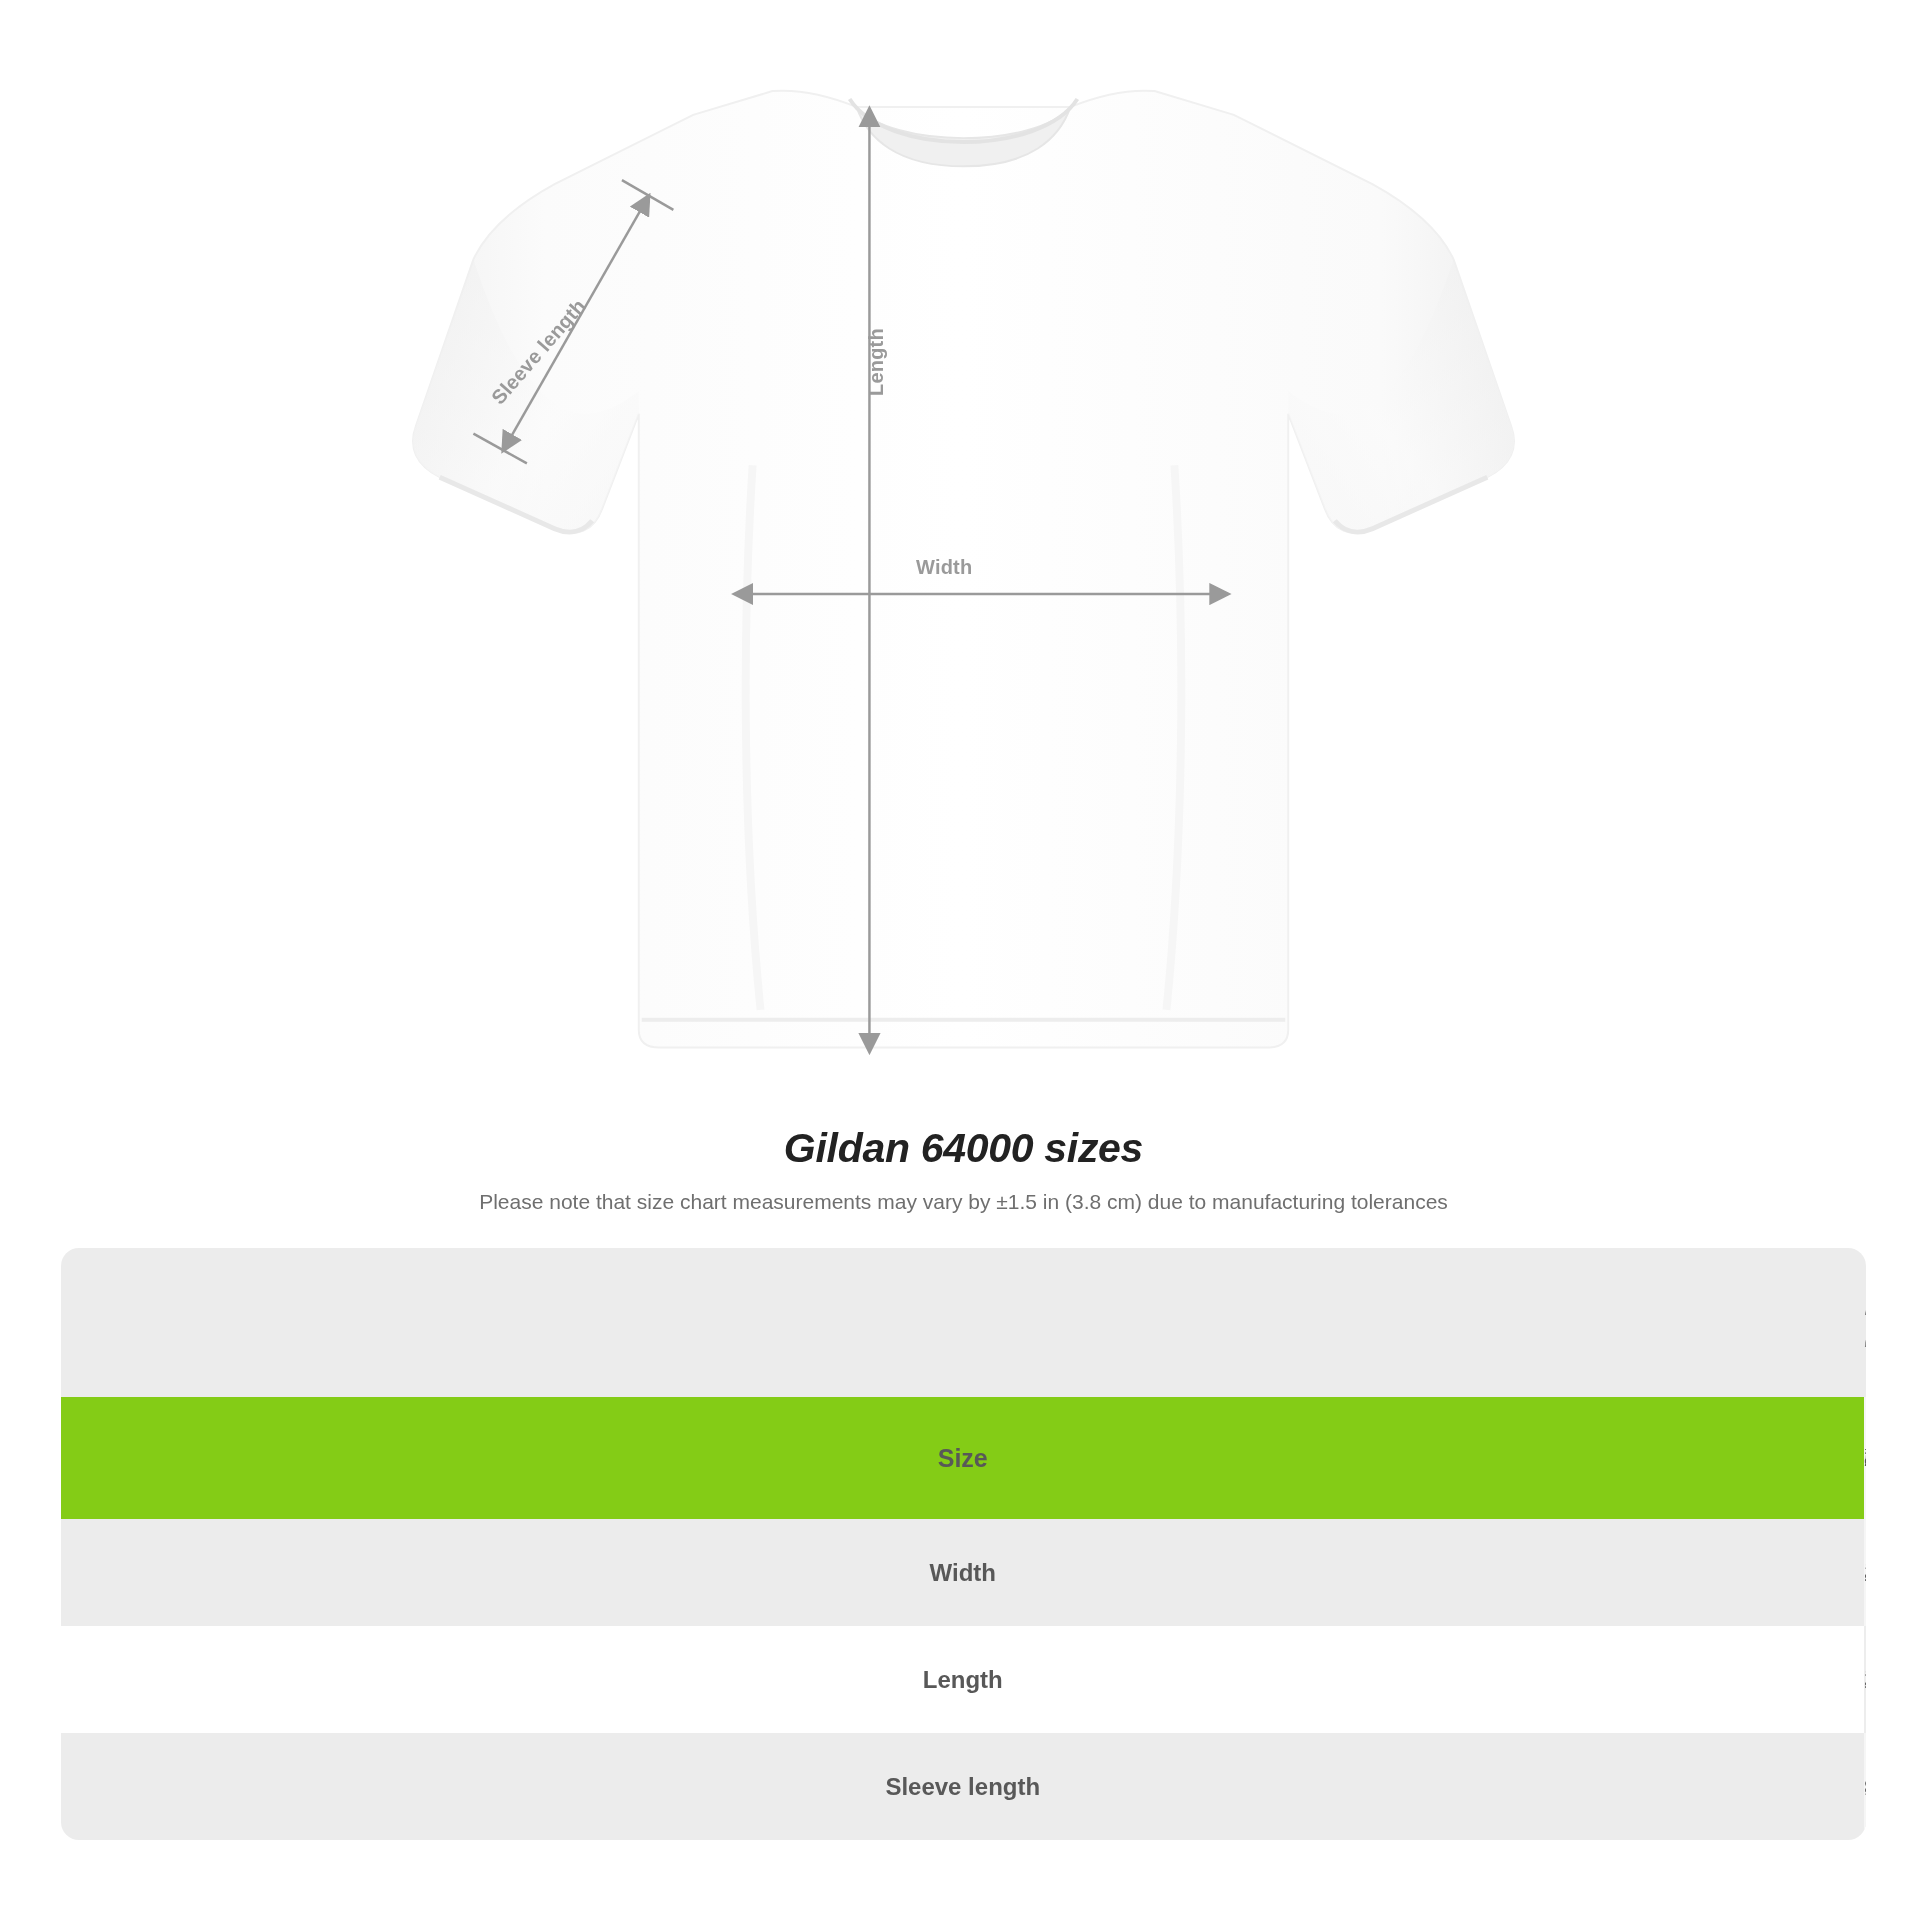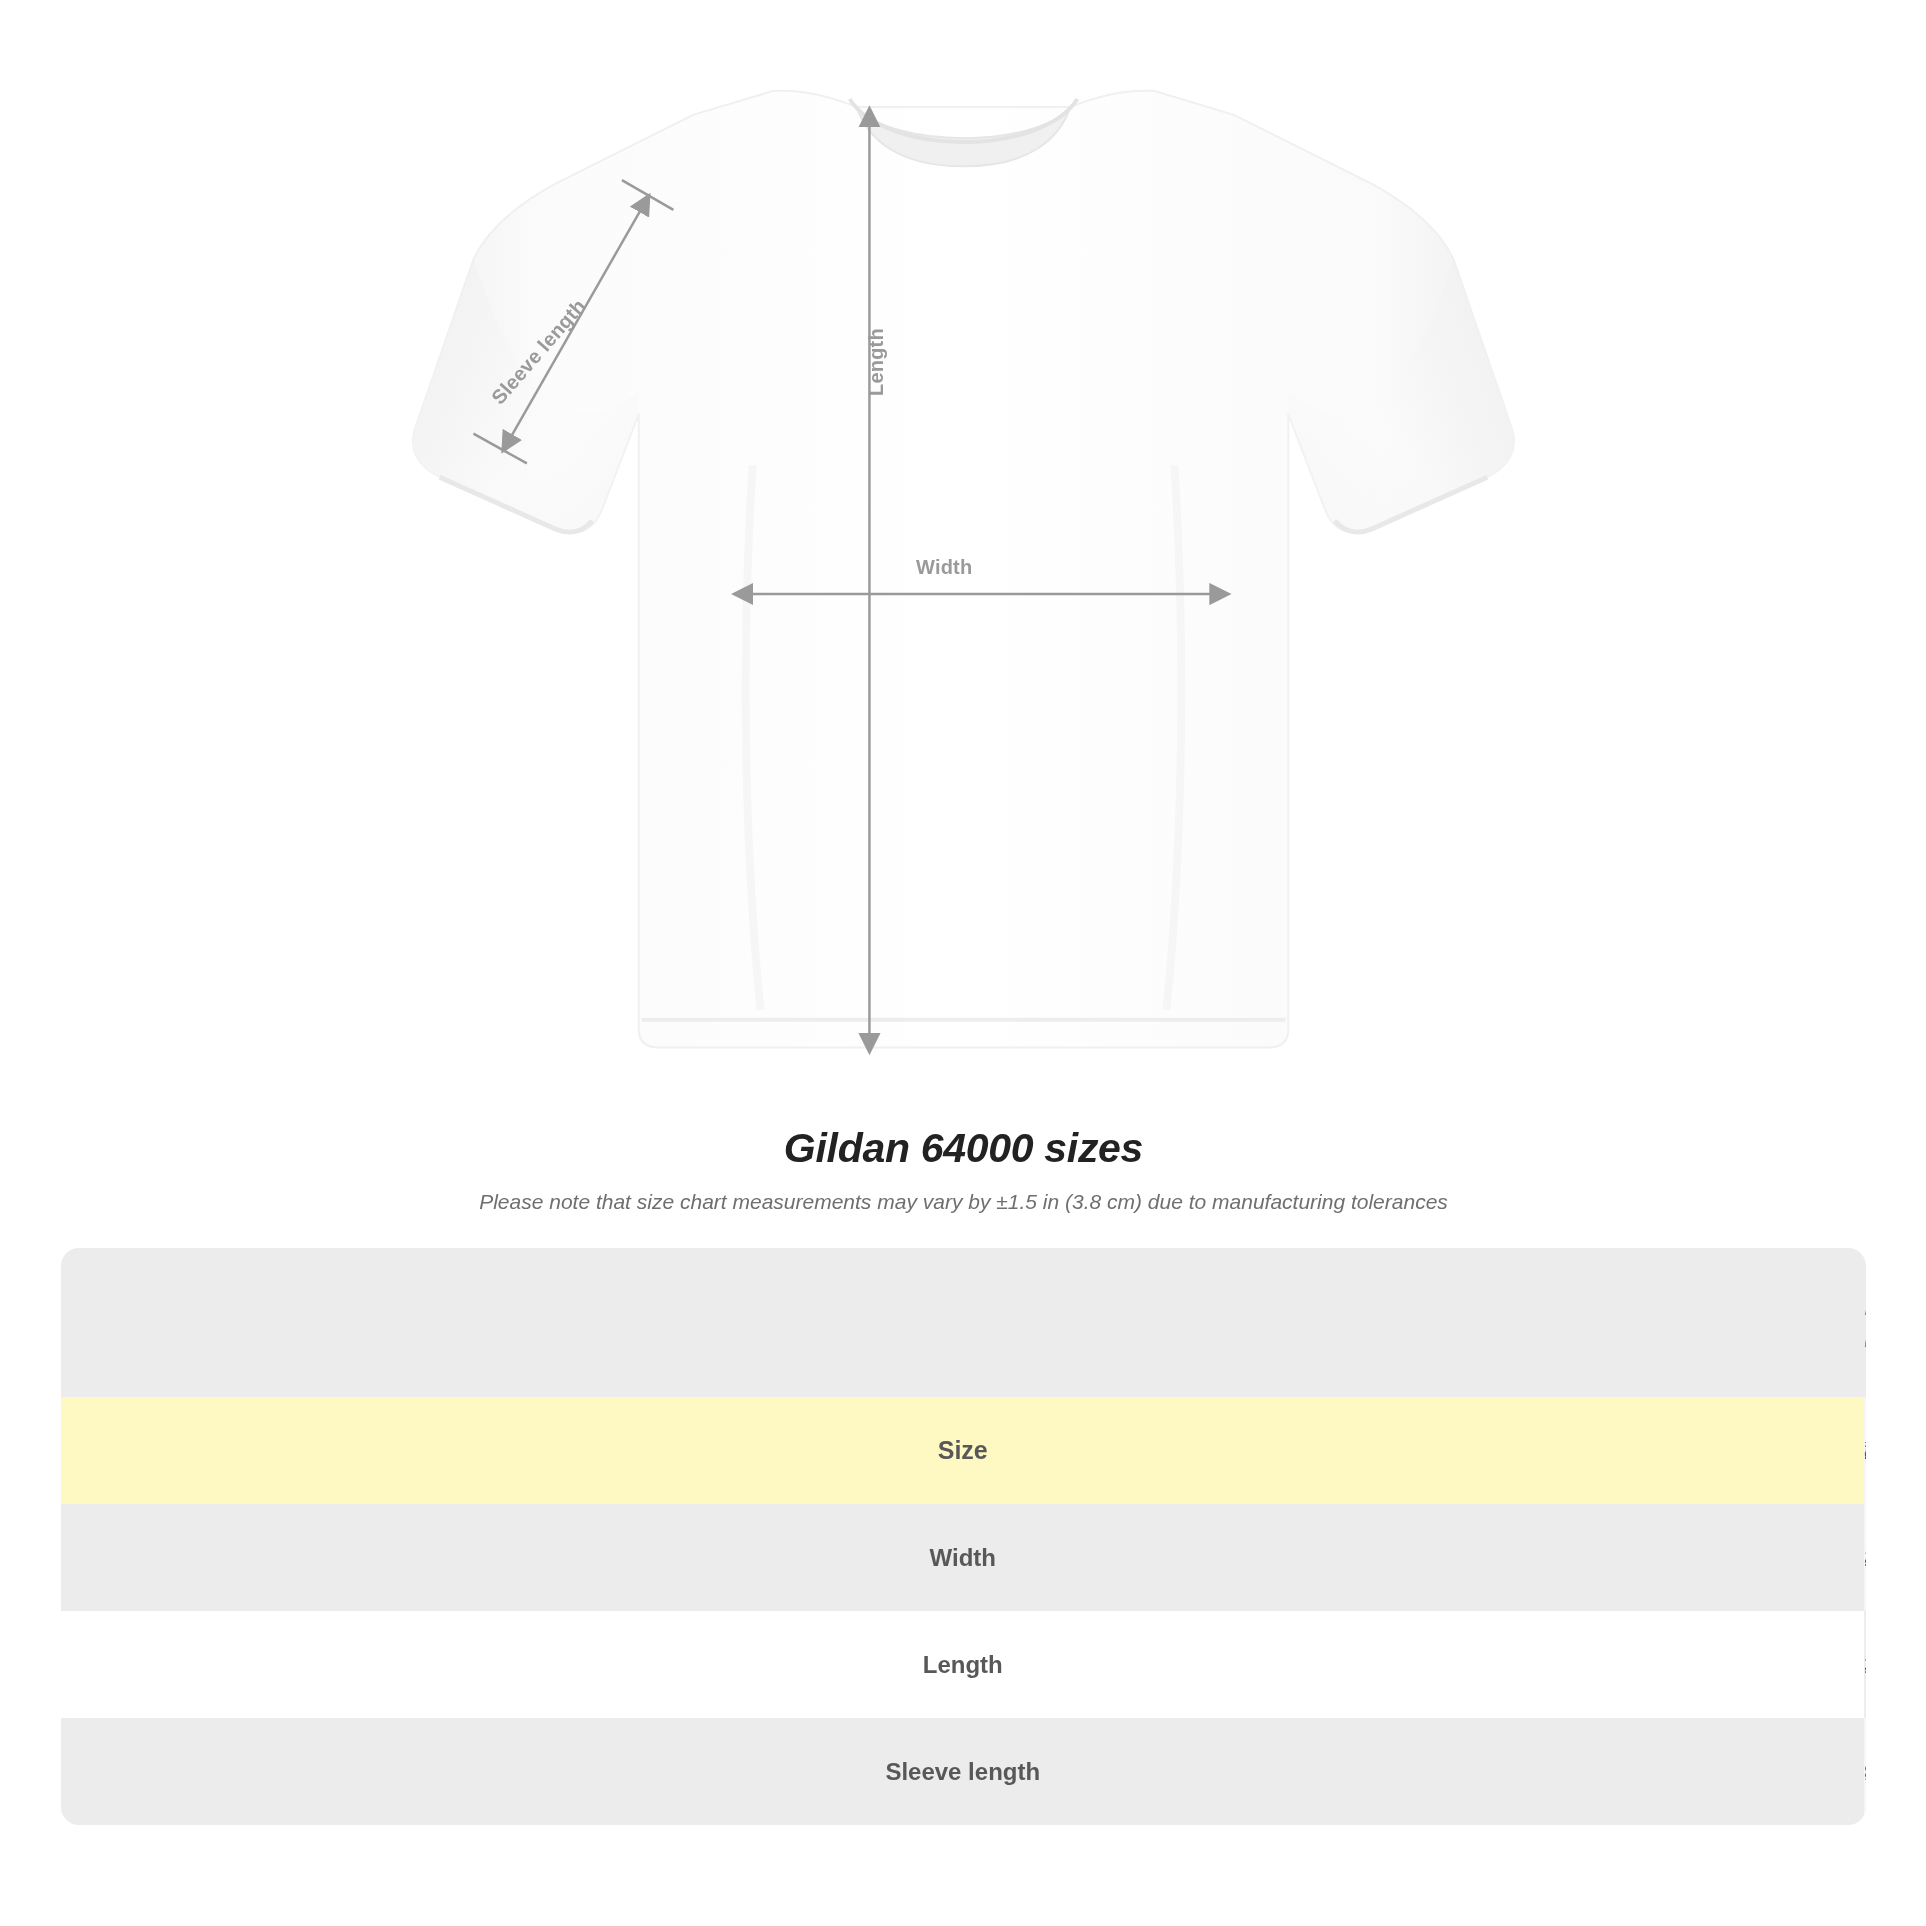--- a/index.html
+++ b/index.html
@@ -60,7 +60,6 @@
   .chart-note {
     margin-top: 18px;
     font-size: 21px;
-    font-style: italic;
     color: #6f6f6f;
   }
 

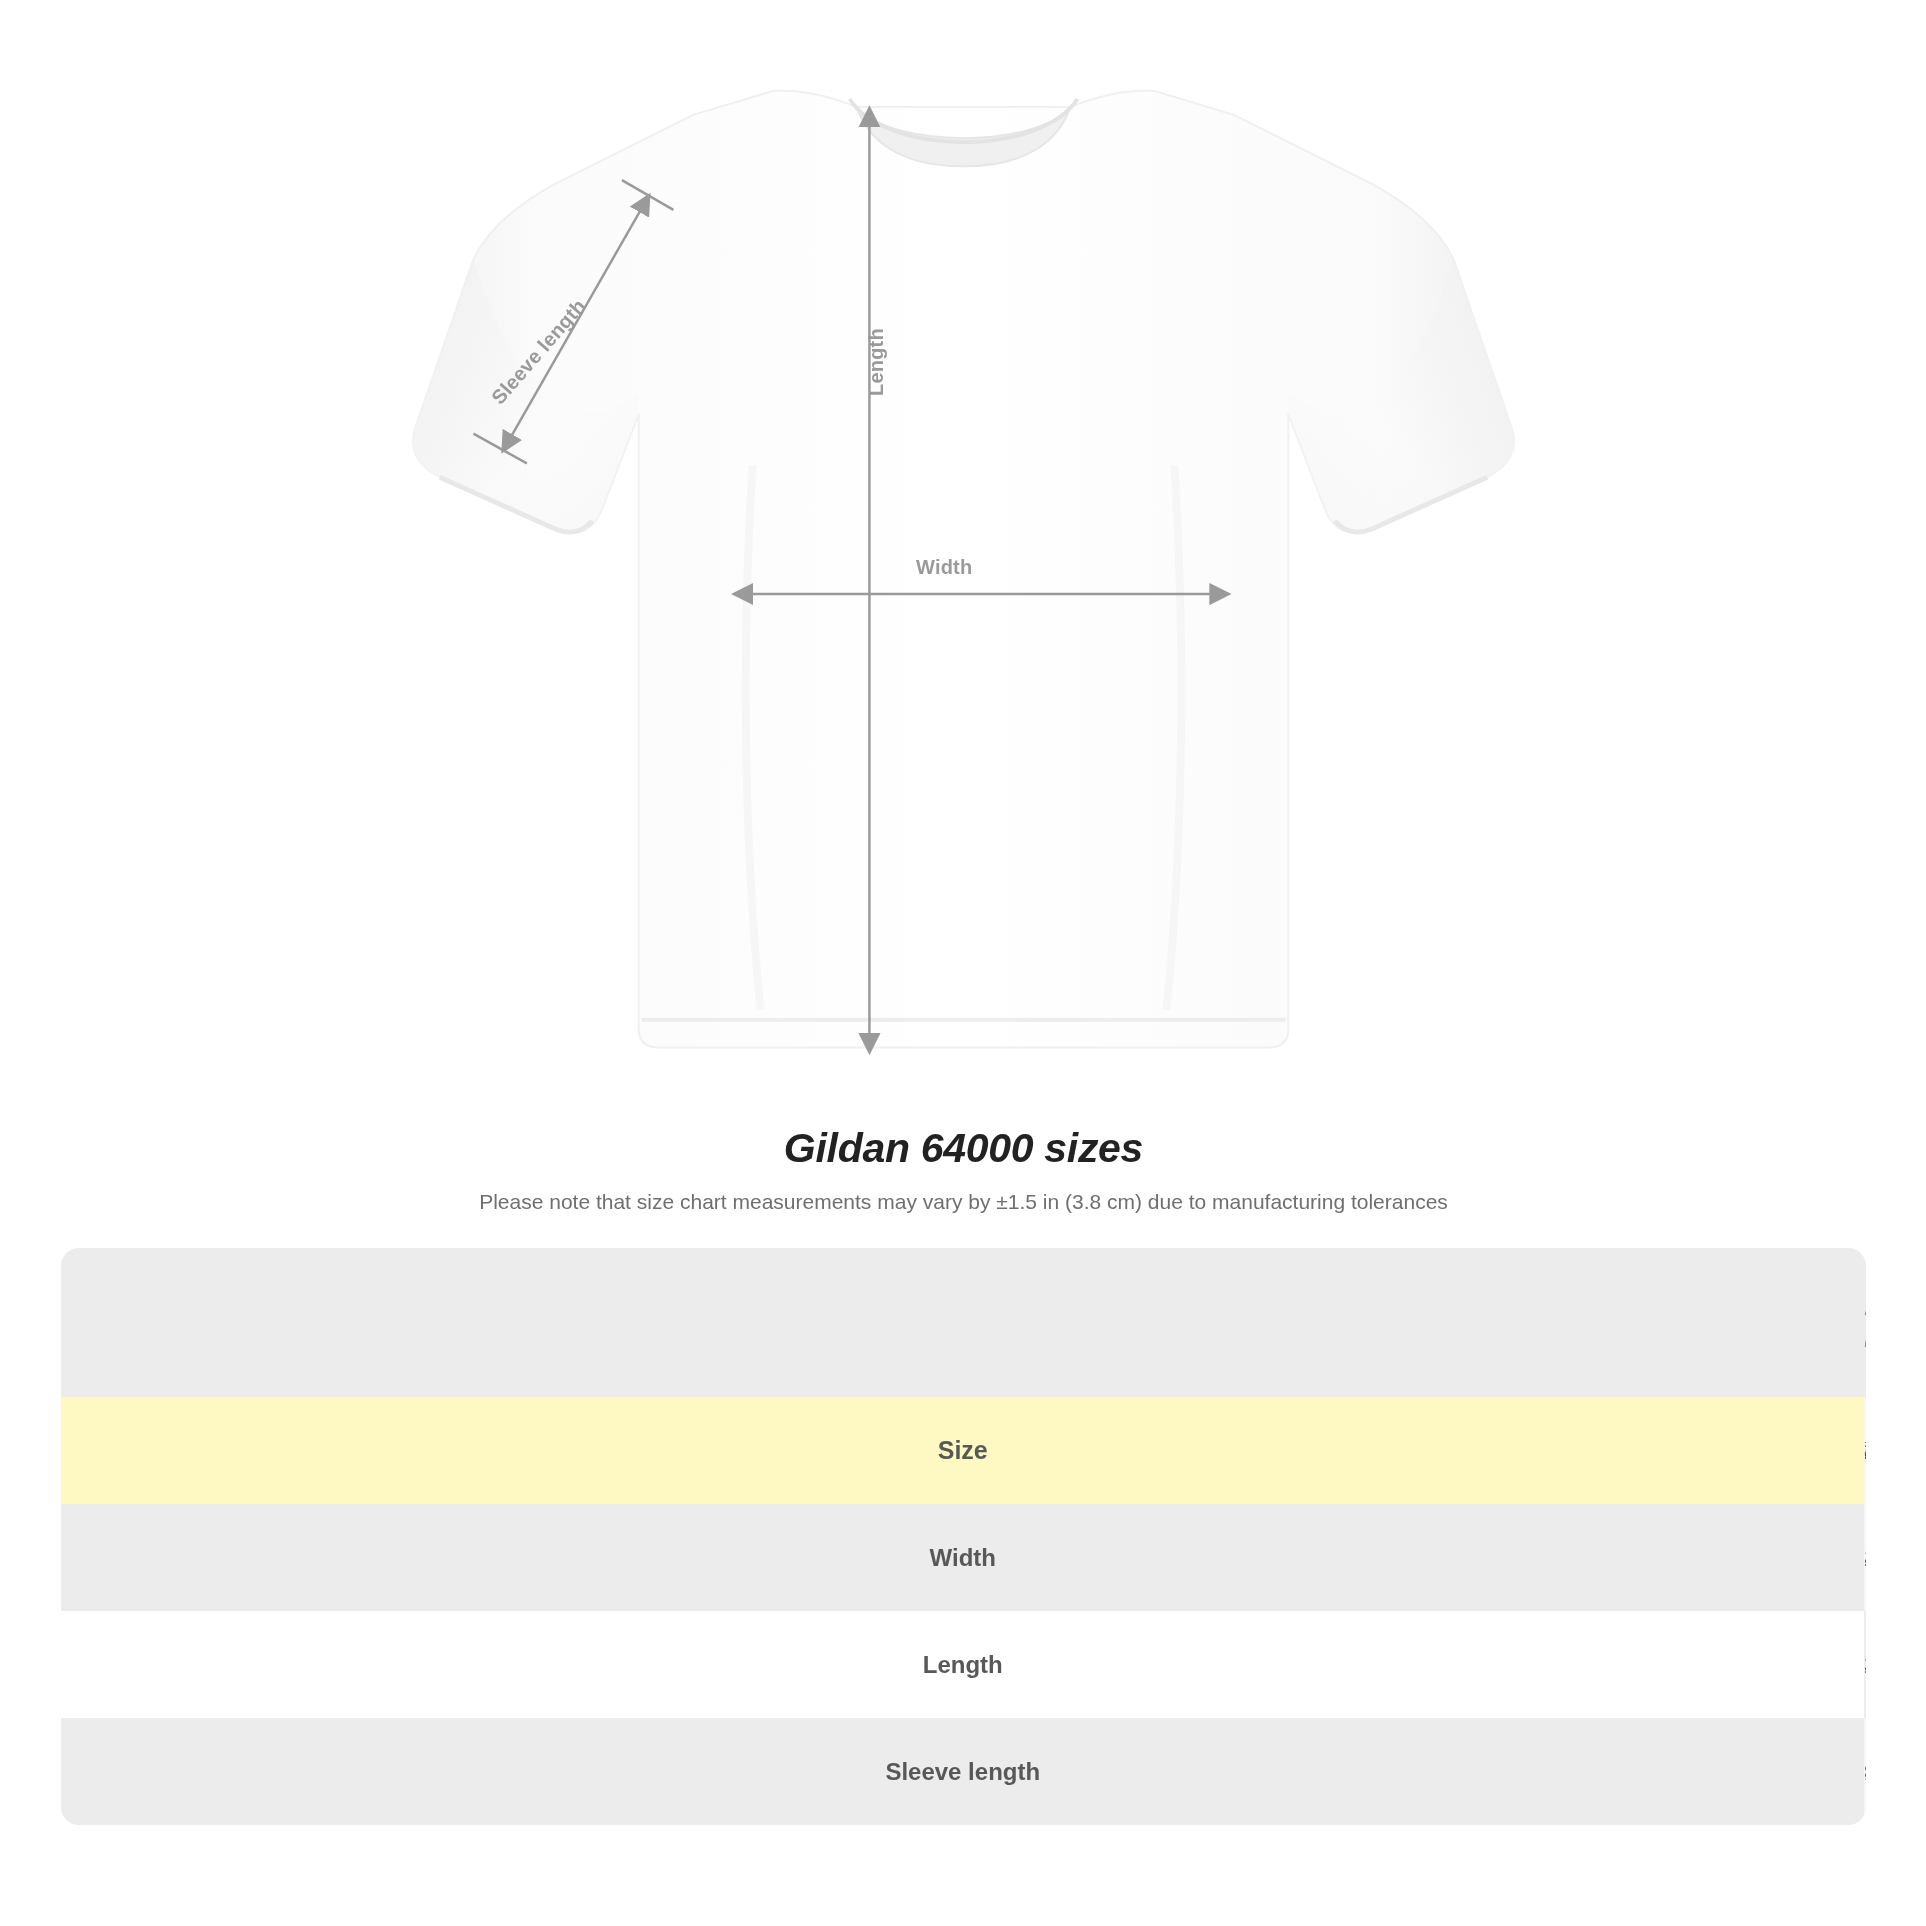--- a/index.html
+++ b/index.html
@@ -105,8 +105,8 @@
 
   
   .size-row td {
-    height: 107px;
-    background: #fef9c3;
+    height: 122px;
+    background: #84cc16;
     font-weight: bold;
     color: #6a6a6a;
     font-size: 25px;

